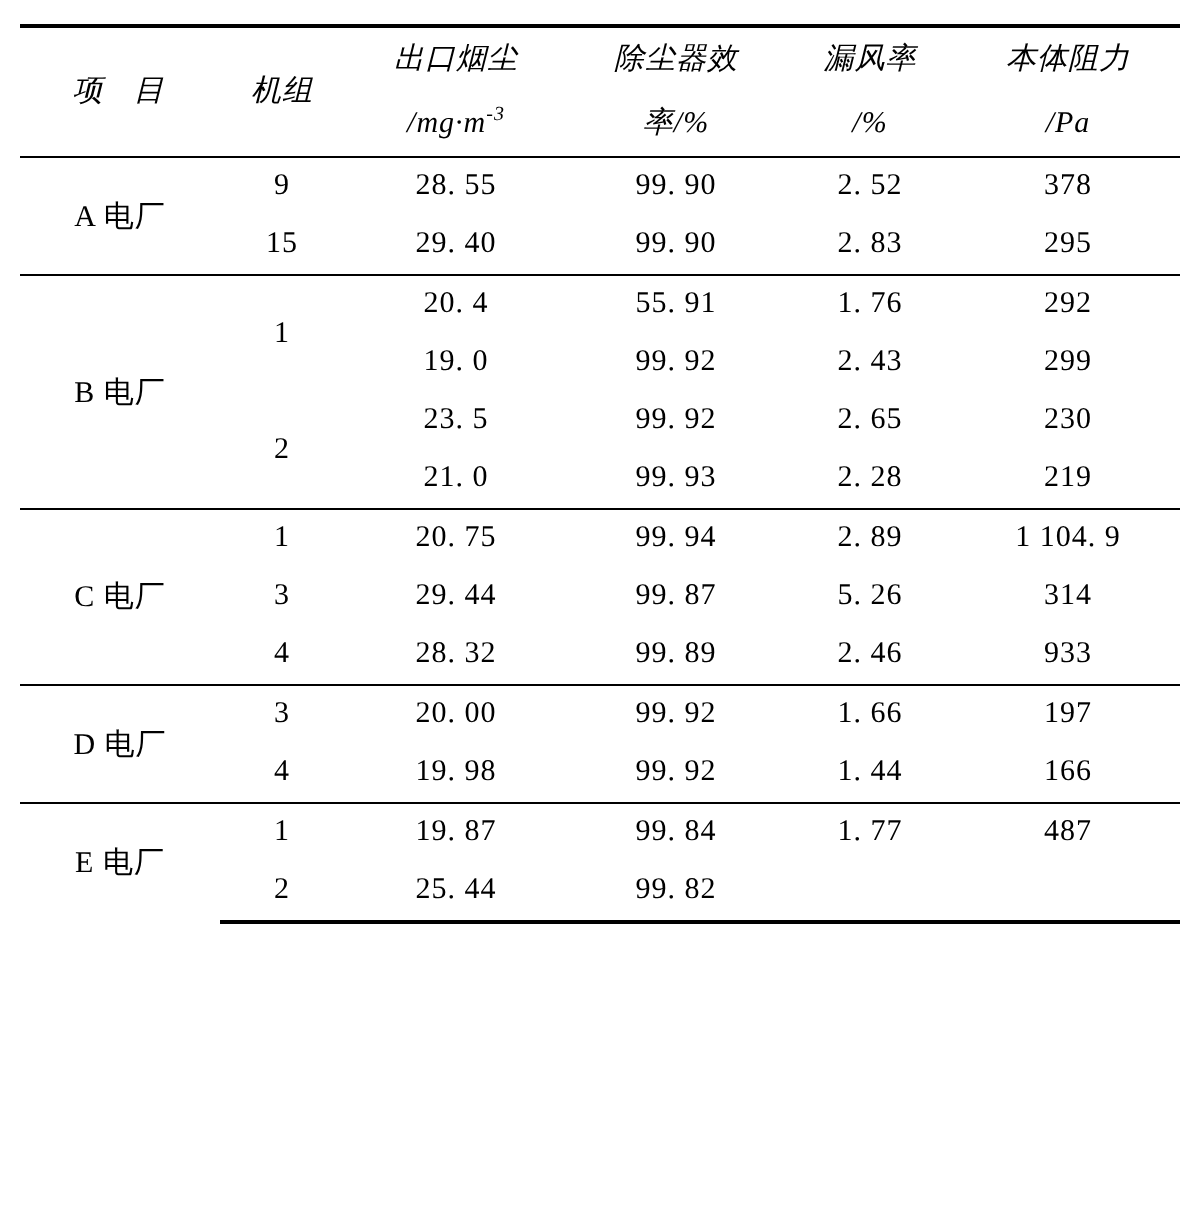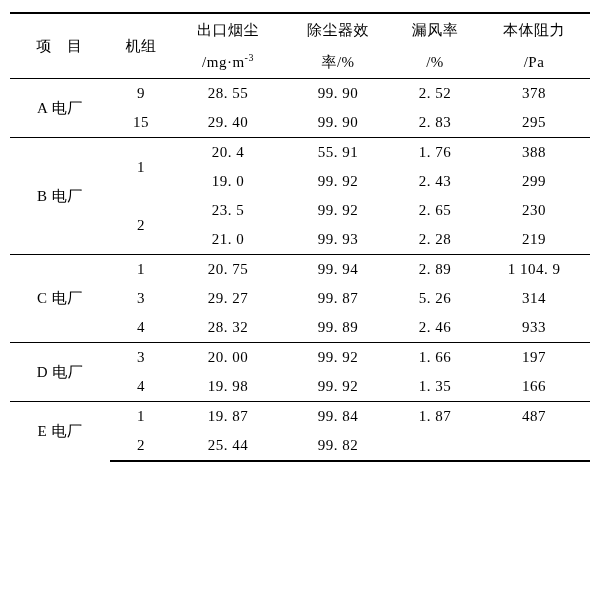--- a/index.html
+++ b/index.html
@@ -49,6 +49,7 @@
     height: 32px;
     font-size: 15.5px;
     line-height: 1.25;
+    font-style: italic;
   }
   .hdr-proj {
     letter-spacing: 6px;

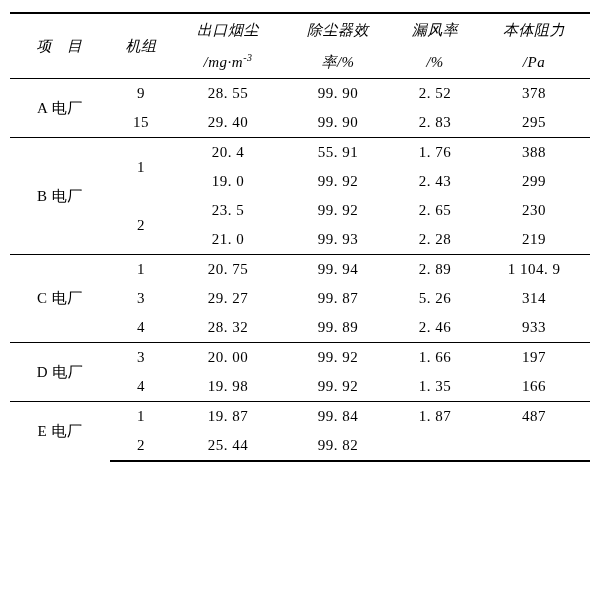--- a/index.html
+++ b/index.html
@@ -155,7 +155,7 @@
         <td class="body-cell num">20. 4</td>
         <td class="body-cell num">55. 91</td>
         <td class="body-cell num">1. 76</td>
-        <td class="body-cell num">388</td>
+        <td class="body-cell num">292</td>
       </tr>
       <tr>
         <td class="body-cell num">19. 0</td>

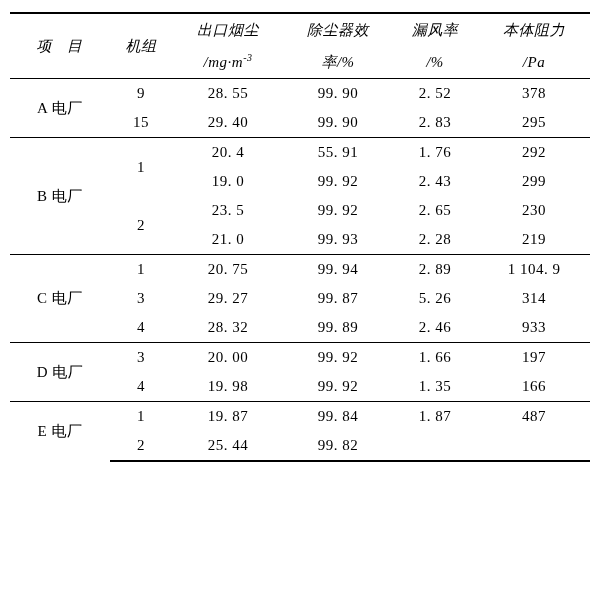--- a/index.html
+++ b/index.html
@@ -187,7 +187,7 @@
       </tr>
       <tr>
         <td class="body-cell unit-cell">3</td>
-        <td class="body-cell num">29. 27</td>
+        <td class="body-cell num">29. 44</td>
         <td class="body-cell num">99. 87</td>
         <td class="body-cell num">5. 26</td>
         <td class="body-cell num">314</td>

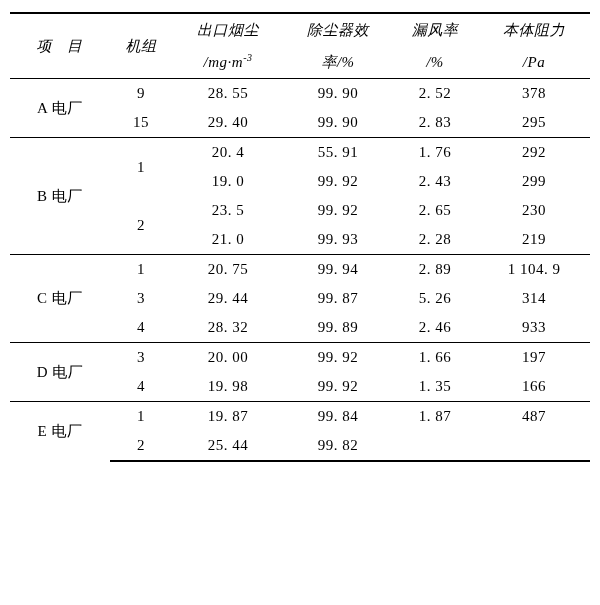--- a/index.html
+++ b/index.html
@@ -212,7 +212,7 @@
         <td class="body-cell unit-cell">4</td>
         <td class="body-cell num">19. 98</td>
         <td class="body-cell num">99. 92</td>
-        <td class="body-cell num">1. 35</td>
+        <td class="body-cell num">1. 44</td>
         <td class="body-cell num">166</td>
       </tr>
 

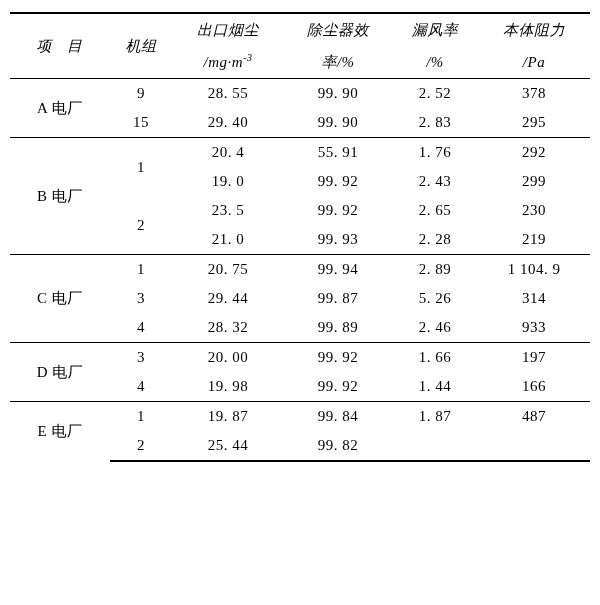--- a/index.html
+++ b/index.html
@@ -221,7 +221,7 @@
         <td class="body-cell unit-cell">1</td>
         <td class="body-cell num">19. 87</td>
         <td class="body-cell num">99. 84</td>
-        <td class="body-cell num">1. 87</td>
+        <td class="body-cell num">1. 77</td>
         <td class="body-cell num">487</td>
       </tr>
       <tr class="rule-bot">

